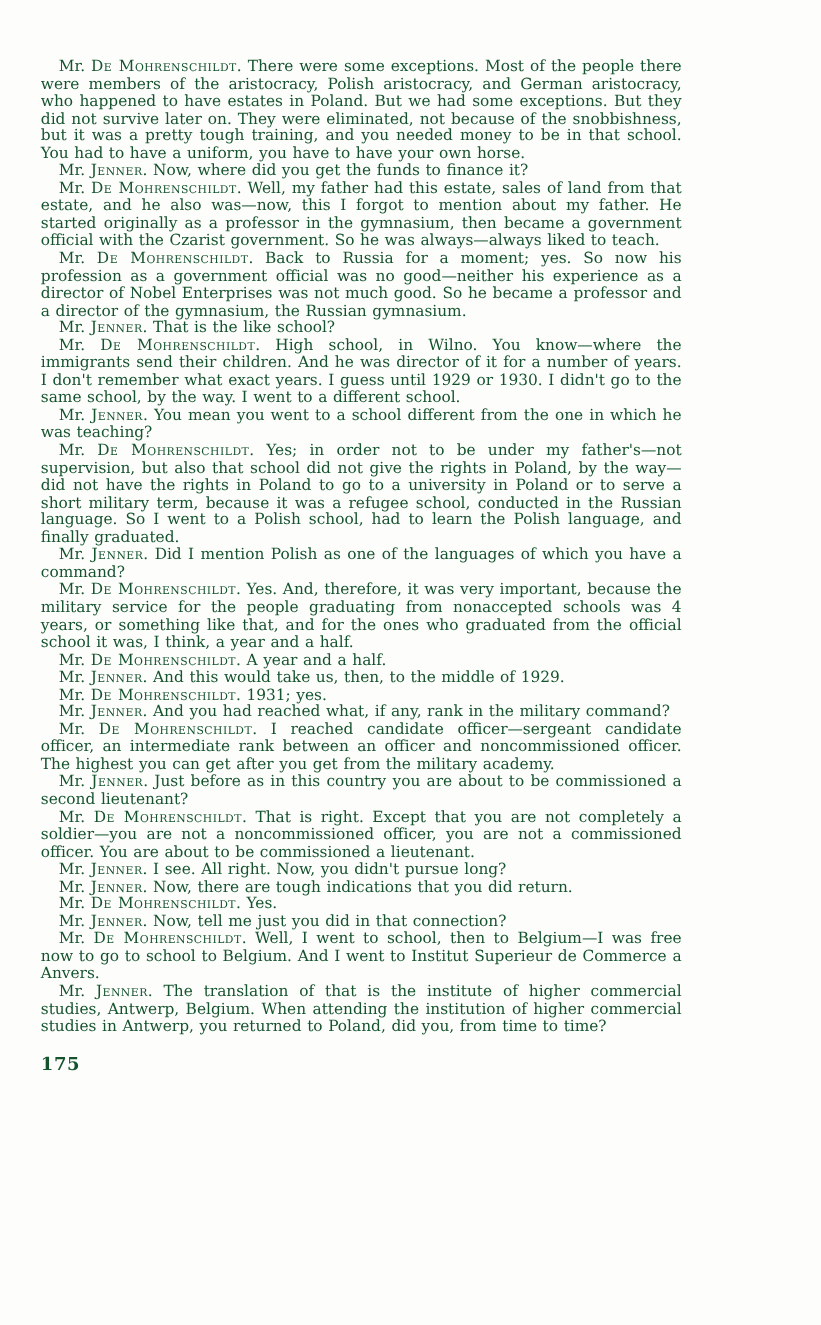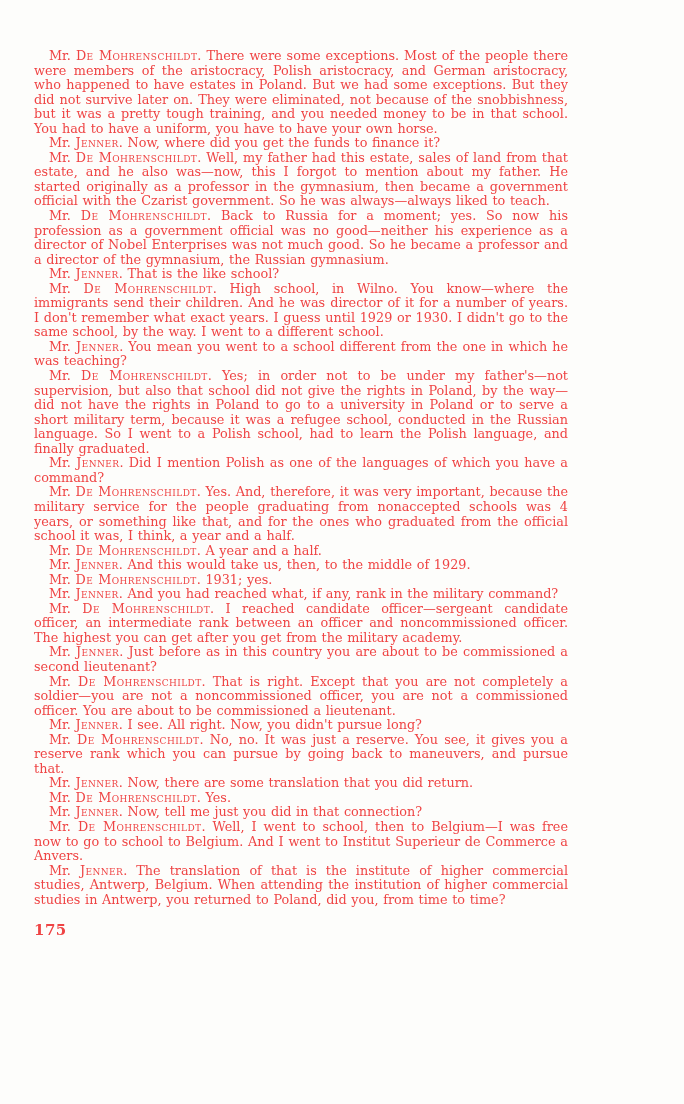--- a/index.html
+++ b/index.html
@@ -14,7 +14,7 @@
     background: #fdfdfb;
     overflow: hidden;
     font-family: "DejaVu Serif", "Liberation Serif", serif;
-    color: #ef4444;
+    color: #14532d;
   }
   .content {
     position: absolute;

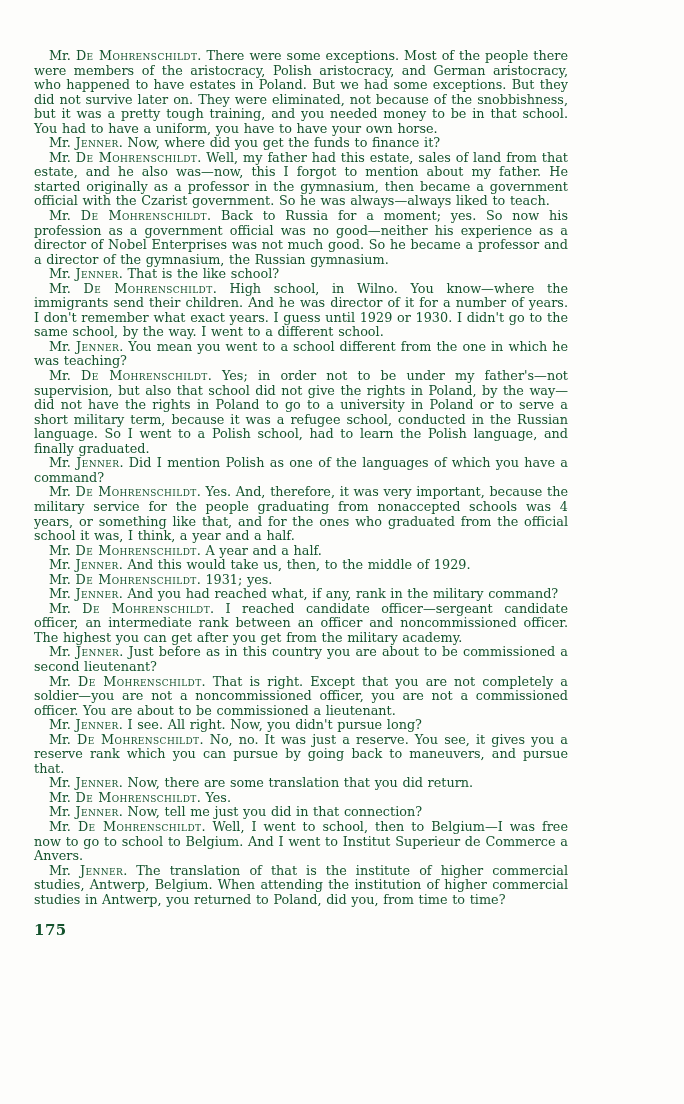--- a/index.html
+++ b/index.html
@@ -67,7 +67,6 @@
       <p><span class="speaker">Mr. <span class="sc">Jenner</span>.</span><span> Just before as in this country you are about to be commissioned a second lieutenant?</span></p>
       <p><span class="speaker">Mr. <span class="sc">De Mohrenschildt</span>.</span><span> That is right.  Except that you are not completely a soldier—you are not a noncommissioned officer, you are not a commissioned officer.  You are about to be commissioned a lieutenant.</span></p>
       <p><span class="speaker">Mr. <span class="sc">Jenner</span>.</span><span> I see.  All right.  Now, you didn't pursue long?</span></p>
-      <p><span class="speaker">Mr. <span class="sc">De Mohrenschildt</span>.</span><span> No, no.  It was just a reserve.  You see, it gives you a reserve rank which you can pursue by going back to maneuvers, and pursue that.</span></p>
       <p><span class="speaker">Mr. <span class="sc">Jenner</span>.</span><span> Now, there are some translation that you did return.</span></p>
       <p><span class="speaker">Mr. <span class="sc">De Mohrenschildt</span>.</span><span> Yes.</span></p>
       <p><span class="speaker">Mr. <span class="sc">Jenner</span>.</span><span> Now, tell me just you did in that connection?</span></p>

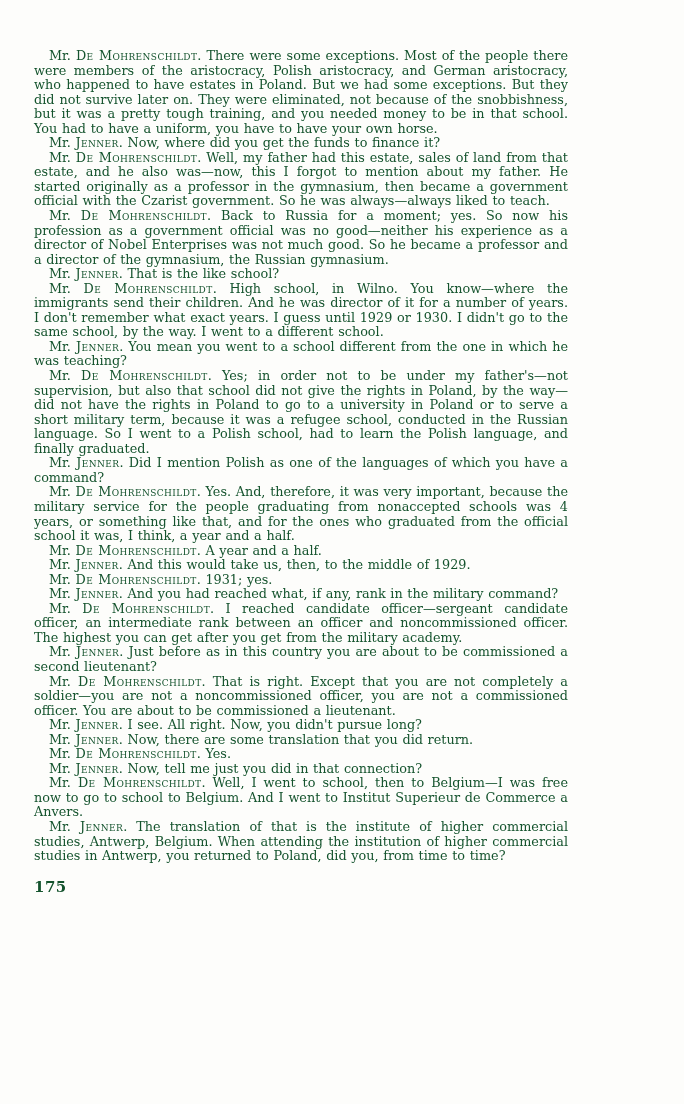--- a/index.html
+++ b/index.html
@@ -67,7 +67,7 @@
       <p><span class="speaker">Mr. <span class="sc">Jenner</span>.</span><span> Just before as in this country you are about to be commissioned a second lieutenant?</span></p>
       <p><span class="speaker">Mr. <span class="sc">De Mohrenschildt</span>.</span><span> That is right.  Except that you are not completely a soldier—you are not a noncommissioned officer, you are not a commissioned officer.  You are about to be commissioned a lieutenant.</span></p>
       <p><span class="speaker">Mr. <span class="sc">Jenner</span>.</span><span> I see.  All right.  Now, you didn't pursue long?</span></p>
-      <p><span class="speaker">Mr. <span class="sc">Jenner</span>.</span><span> Now, there are some translation that you did return.</span></p>
+      <p><span class="speaker">Mr. <span class="sc">Jenner</span>.</span><span> Now, there are tough indications that you did return.</span></p>
       <p><span class="speaker">Mr. <span class="sc">De Mohrenschildt</span>.</span><span> Yes.</span></p>
       <p><span class="speaker">Mr. <span class="sc">Jenner</span>.</span><span> Now, tell me just you did in that connection?</span></p>
       <p><span class="speaker">Mr. <span class="sc">De Mohrenschildt</span>.</span><span> Well, I went to school, then to Belgium—I was free now to go to school to Belgium.  And I went to Institut Superieur de Commerce a Anvers.</span></p>

